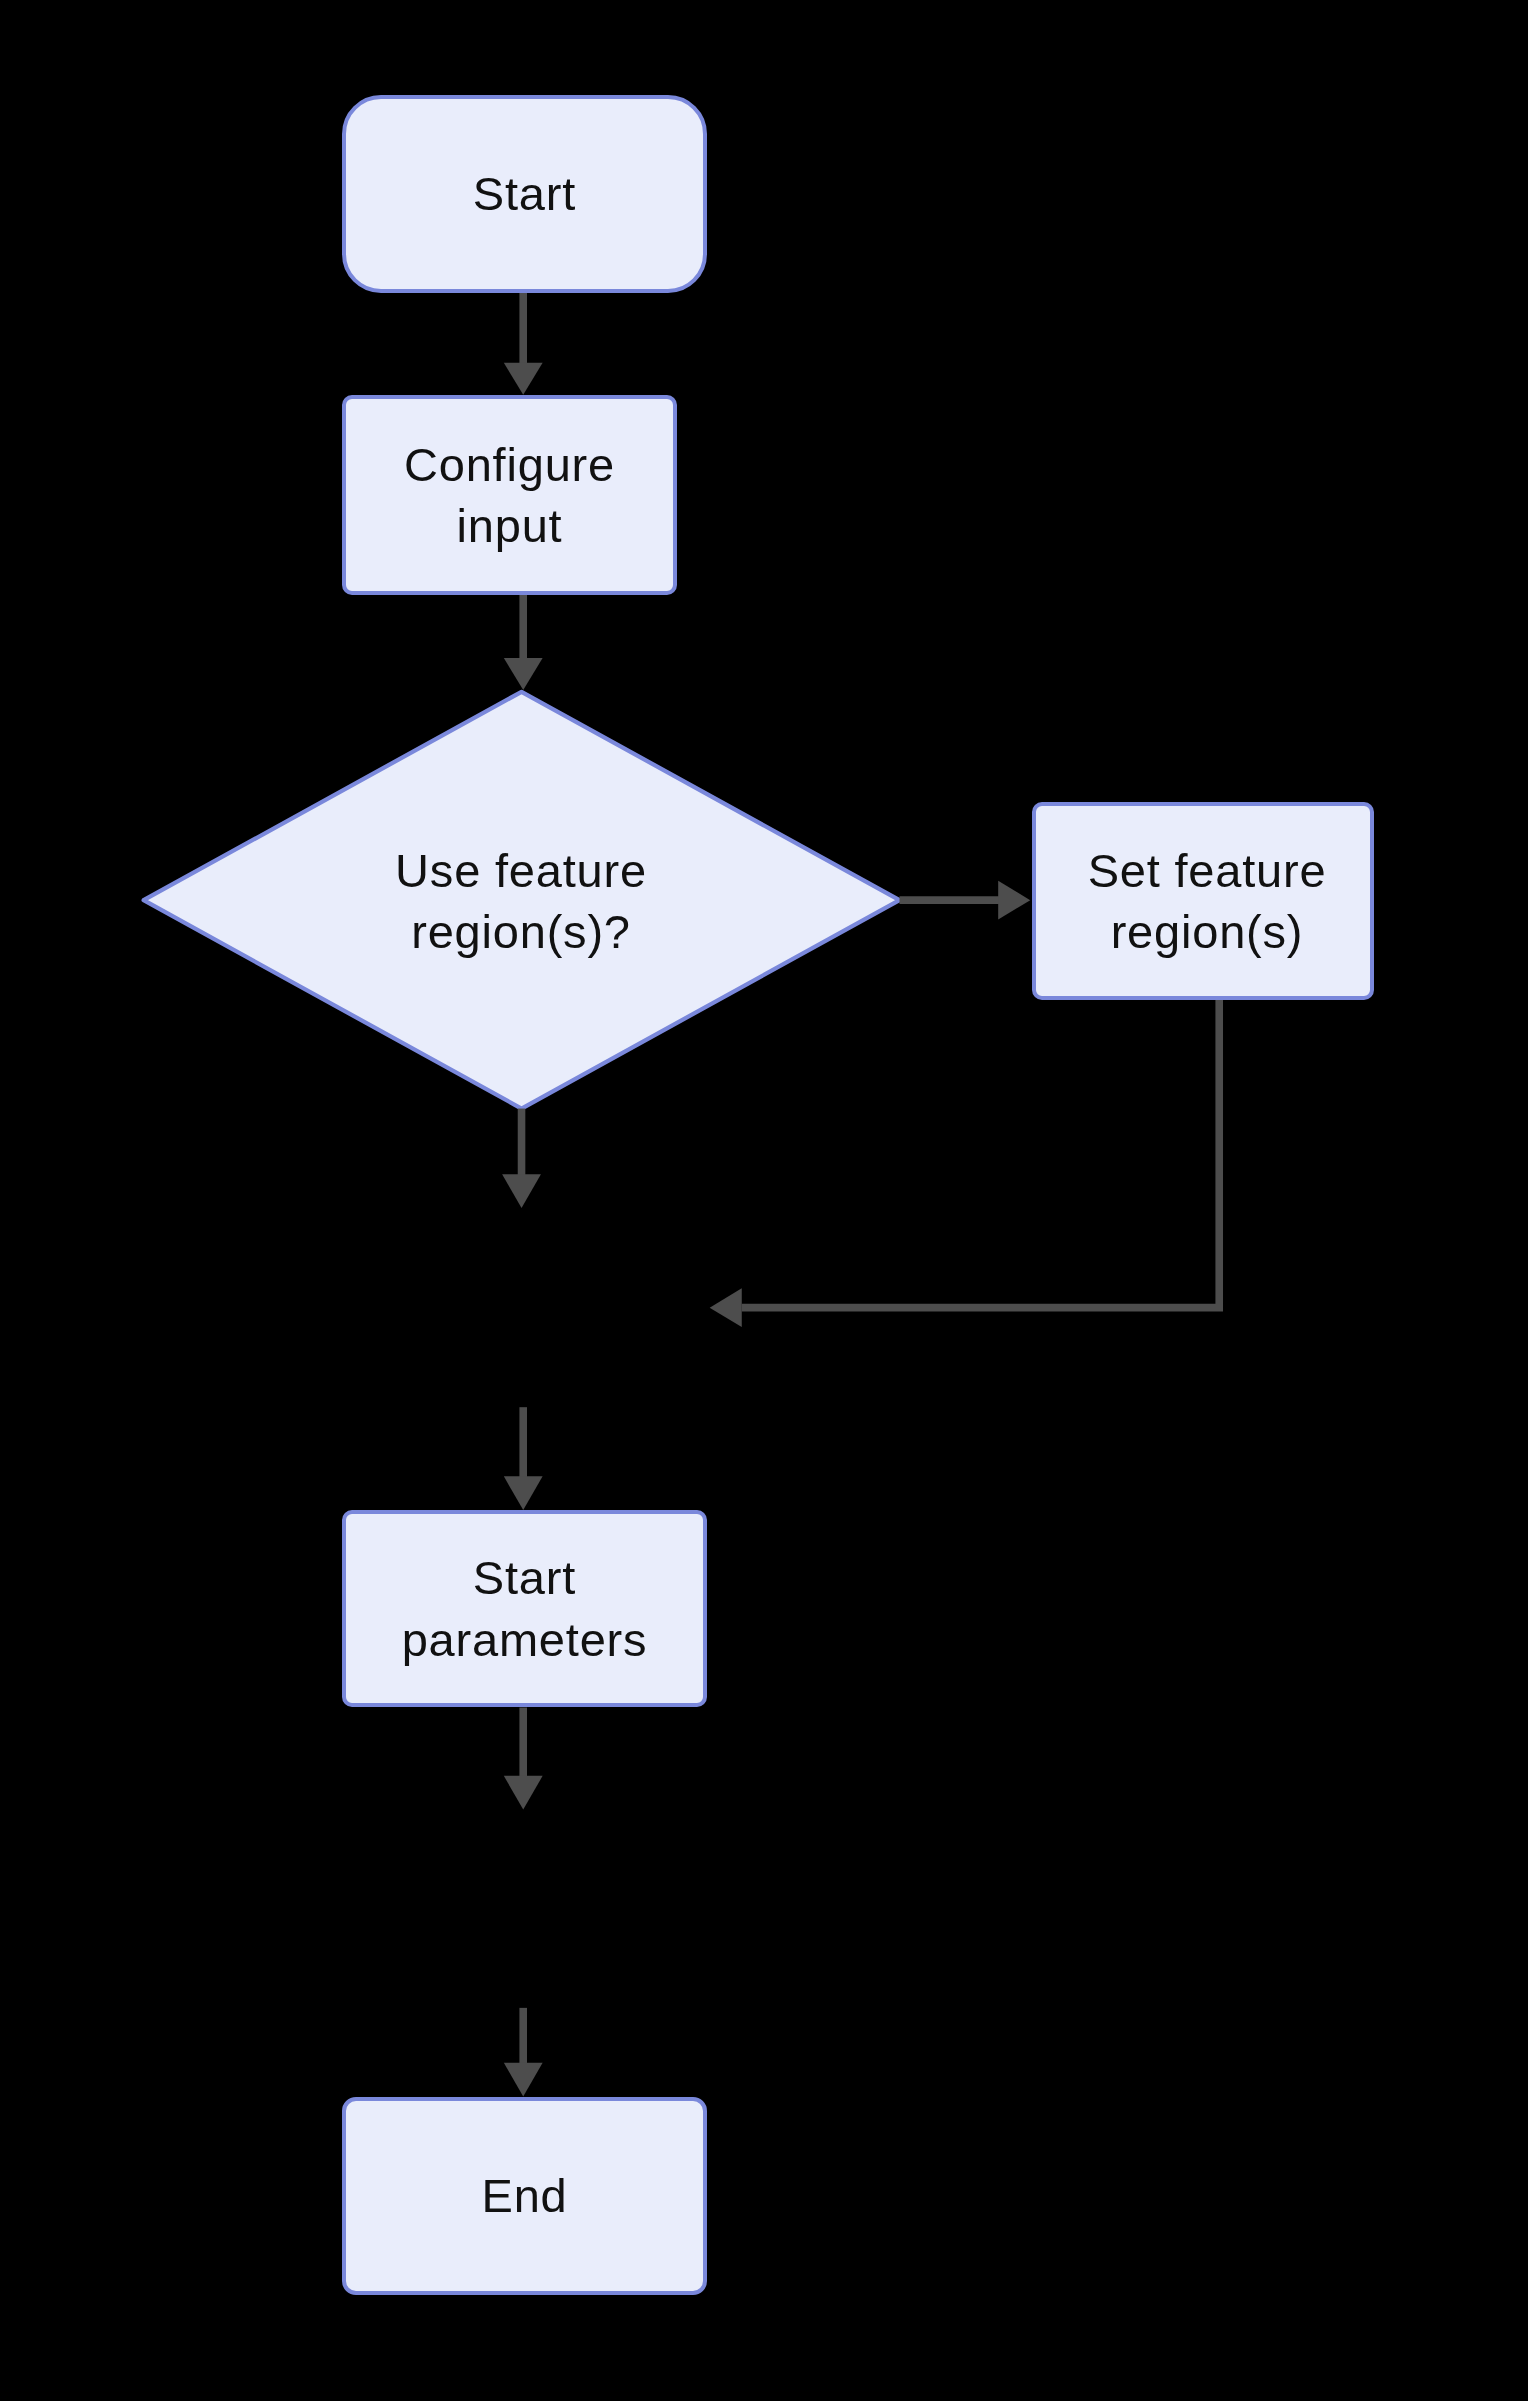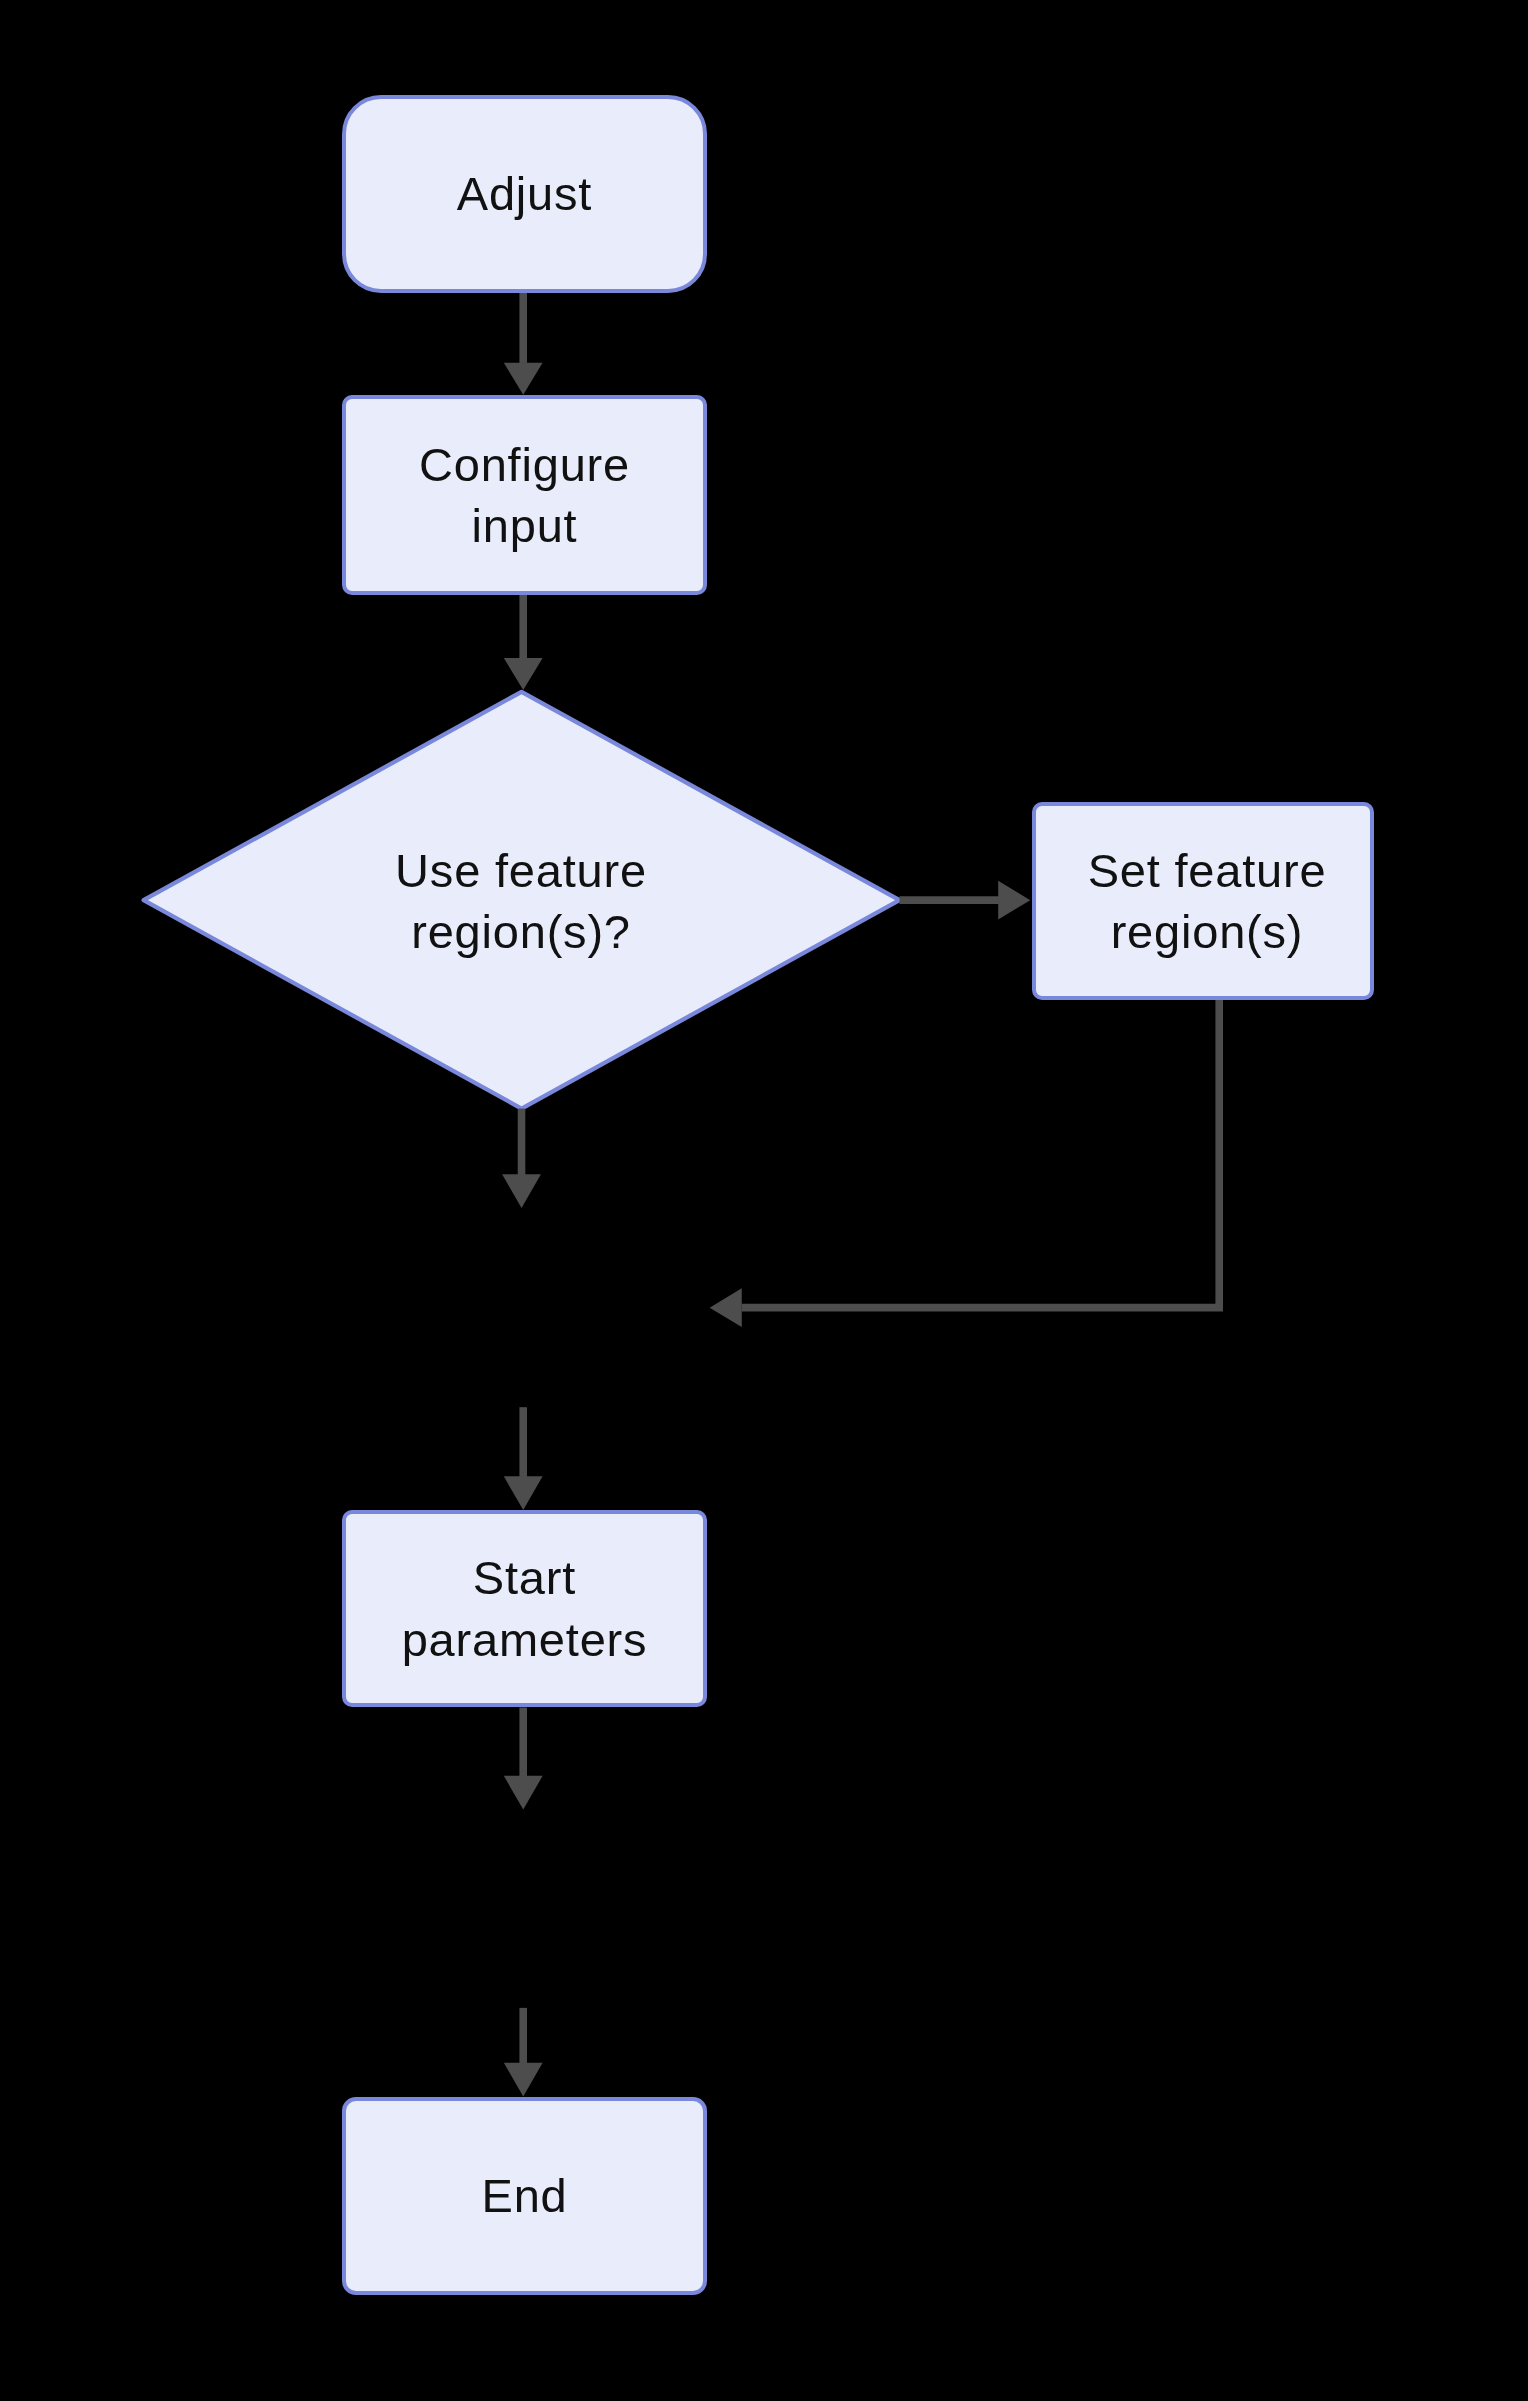--- a/index.html
+++ b/index.html
@@ -127,7 +127,7 @@
   </svg>
 
   <div class="node terminator" style="left:342px; top:95px; width:365px; height:198px;">
-    <span class="label">Adjust</span>
+    <span class="label">Start</span>
   </div>
 
   <div class="node" style="left:342px; top:395px; width:365px; height:200px;">

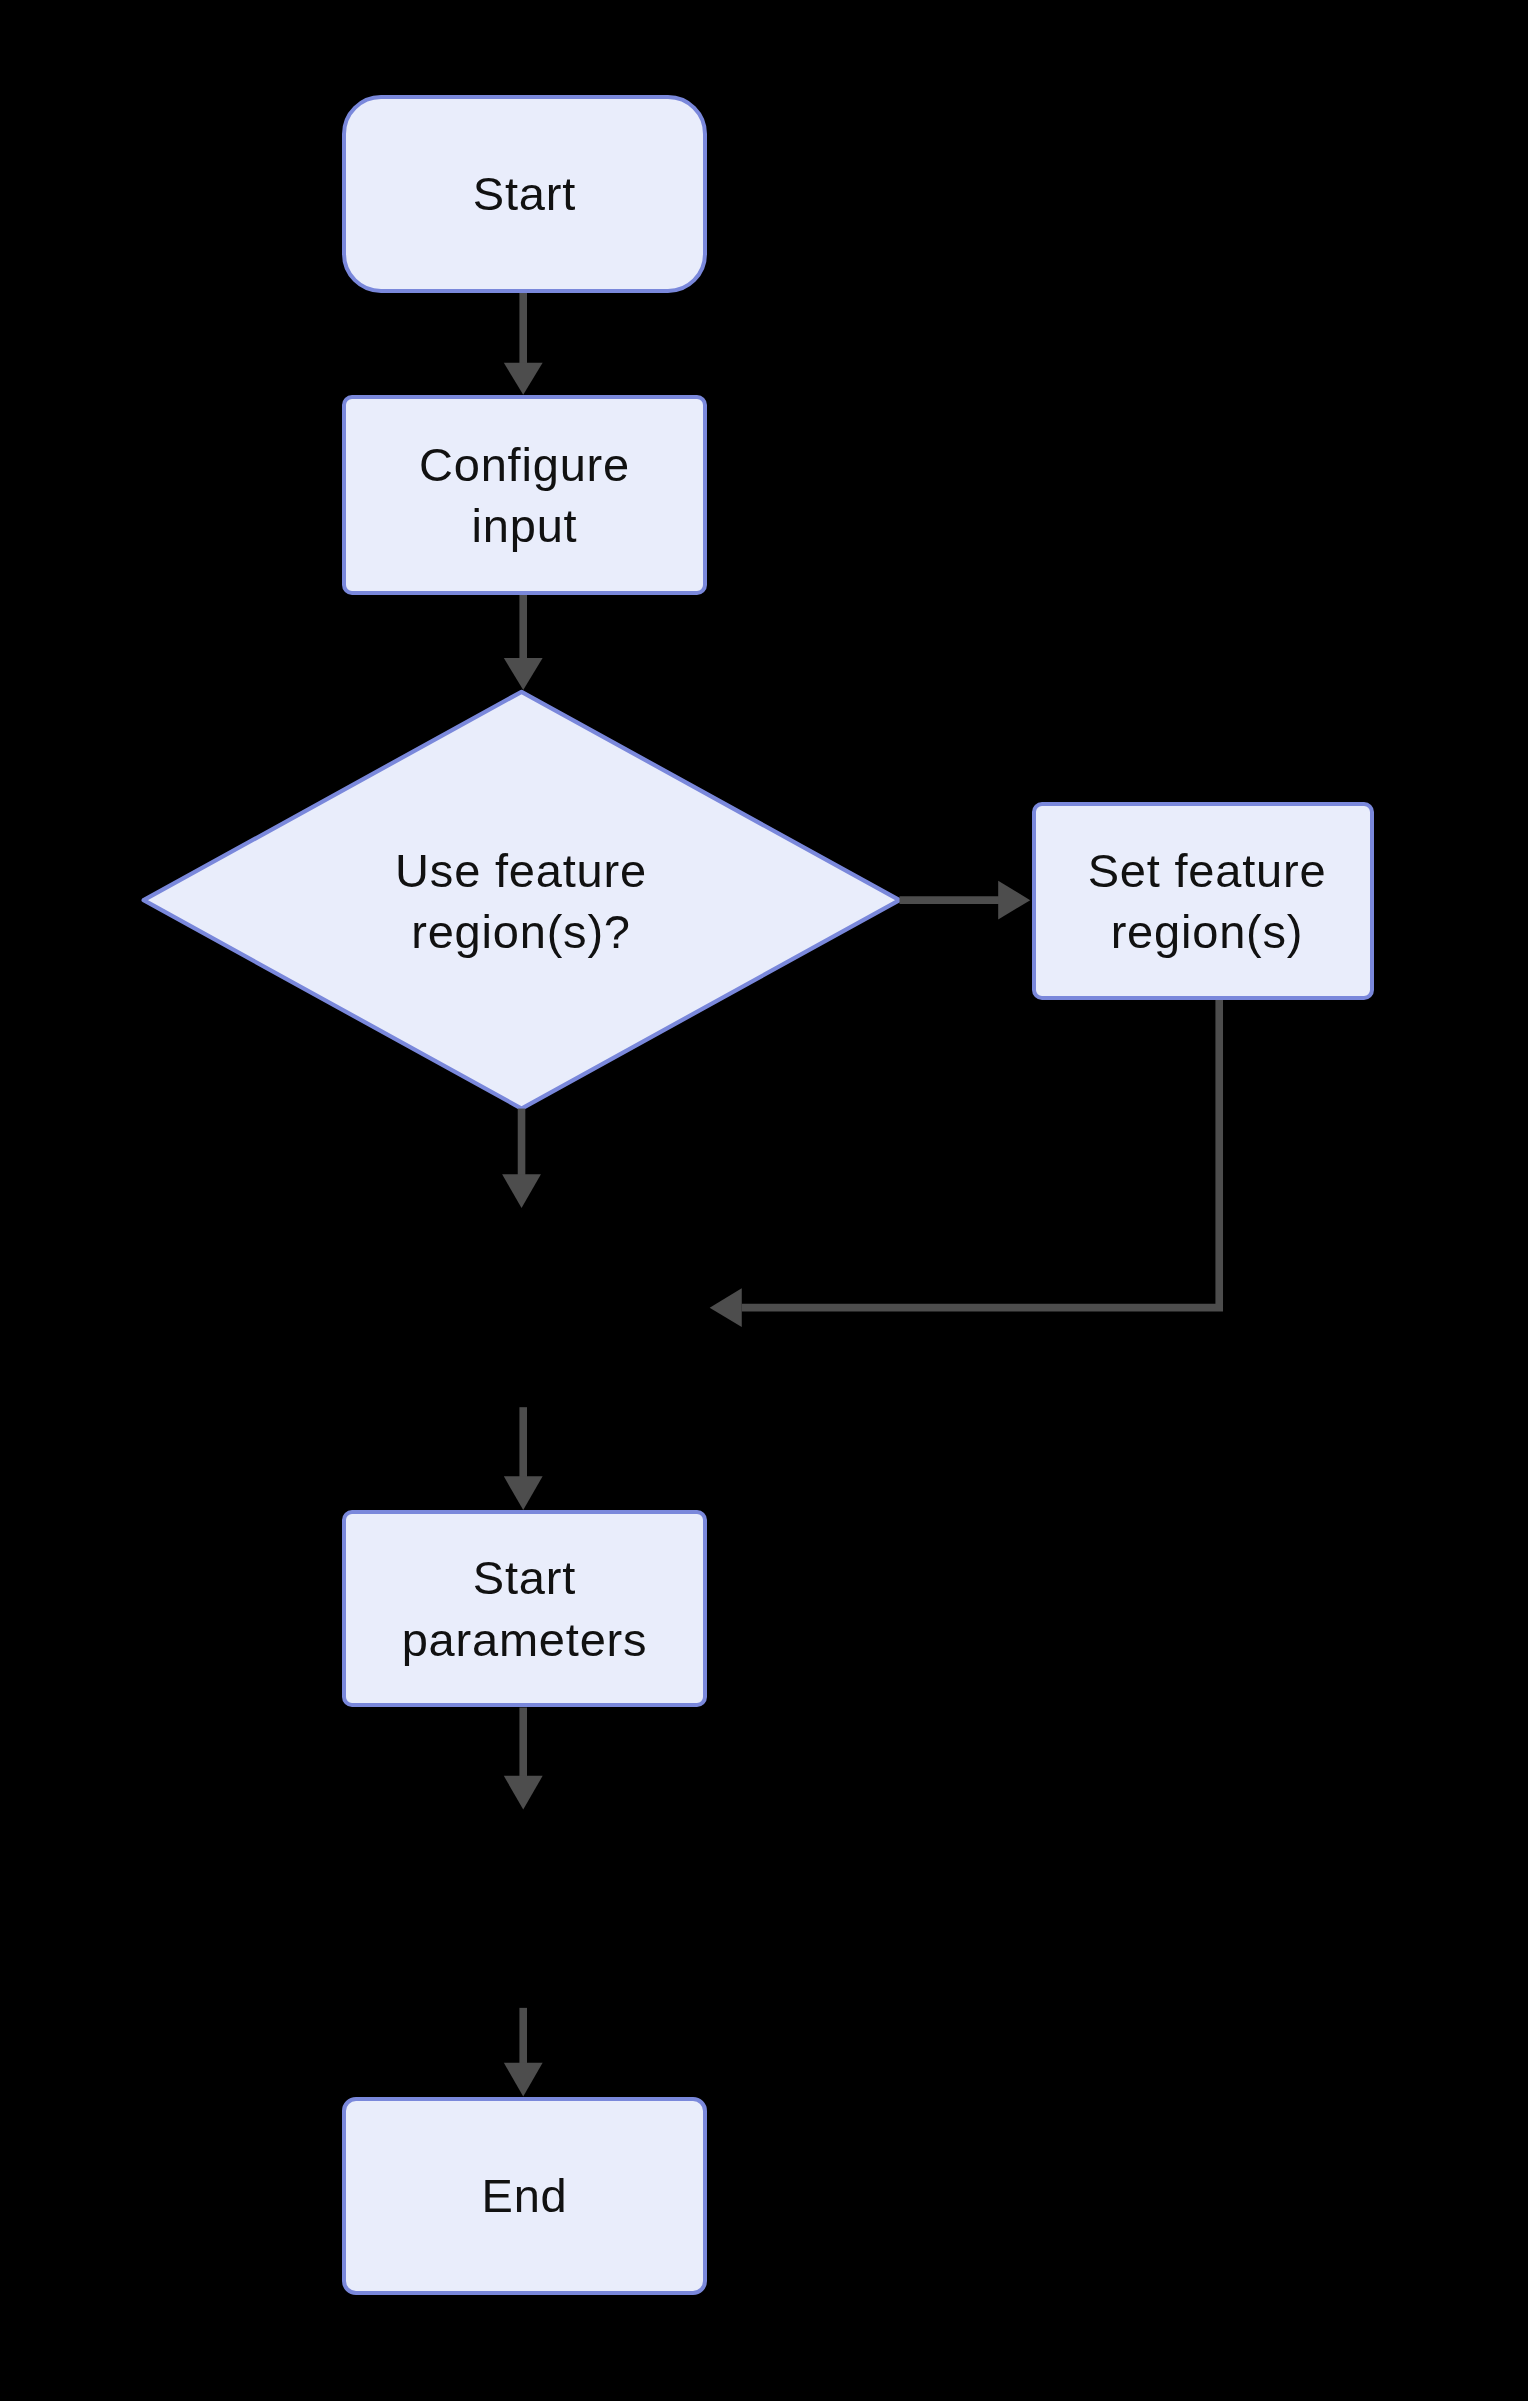--- a/index.html
+++ b/index.html
@@ -130,7 +130,7 @@
     <span class="label">Start</span>
   </div>
 
-  <div class="node" style="left:342px; top:395px; width:365px; height:200px;">
+  <div class="node" style="left:342px; top:395px; width:335px; height:200px;">
     <span class="label">Configure input</span>
   </div>
 

